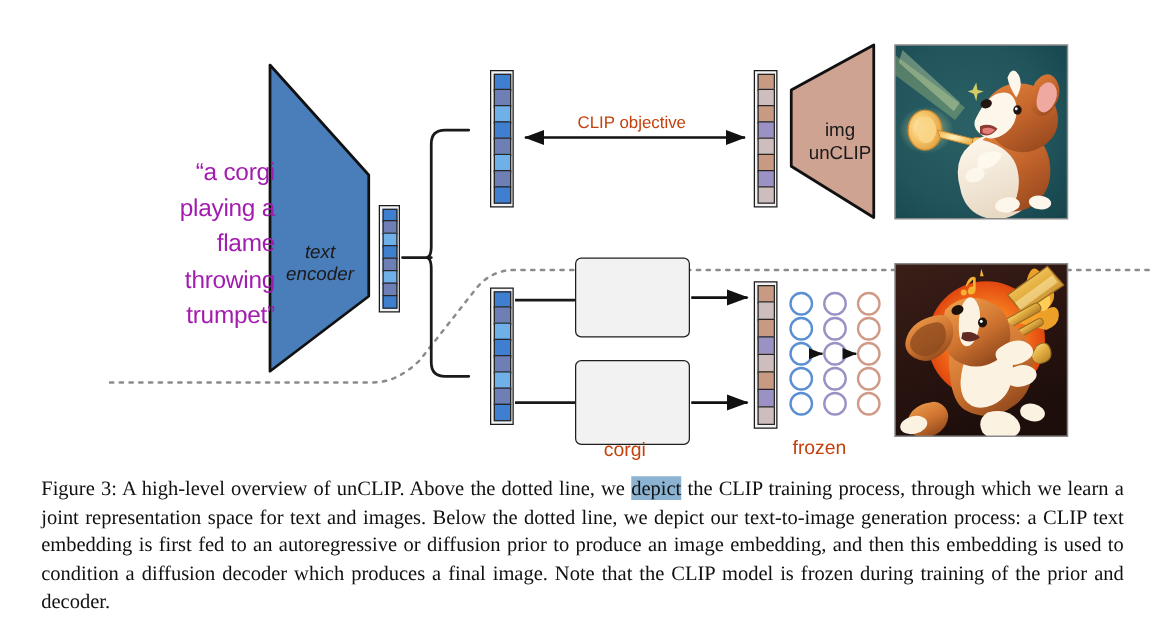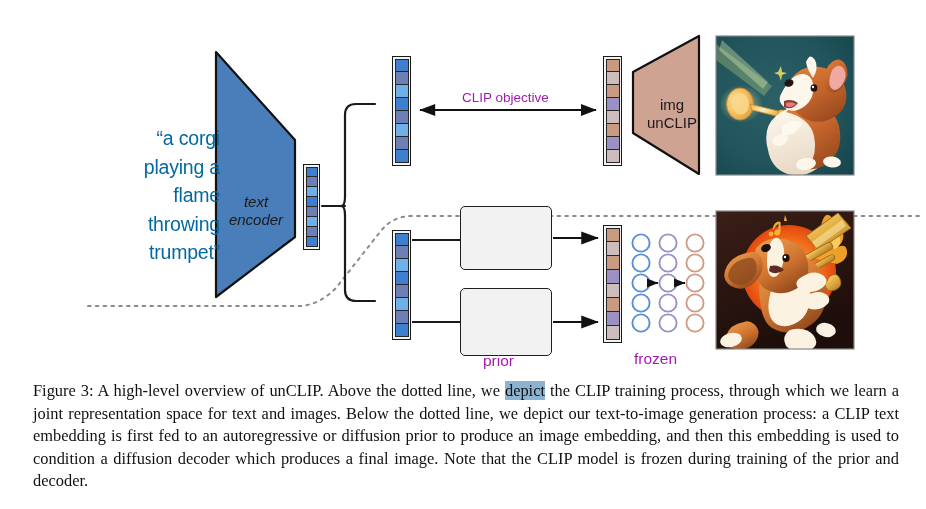--- a/index.html
+++ b/index.html
@@ -84,7 +84,7 @@
   
   .cap-label {
     position: absolute;
-    color: #a21caf;
+    color: #c2410c;
     font-size: 15.5px;
     white-space: nowrap;
   }

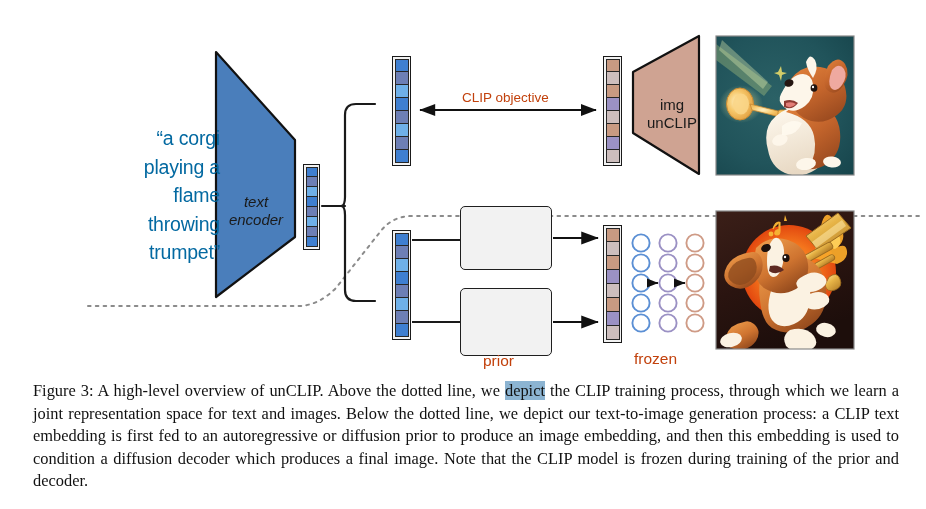--- a/index.html
+++ b/index.html
@@ -27,7 +27,7 @@
     left: 100px; top: 124px;
     width: 120px;
     text-align: right;
-    color: #0369a1;
+    color: #a21caf;
     font-size: 19.5px;
     line-height: 28.5px;
     letter-spacing: -0.2px;

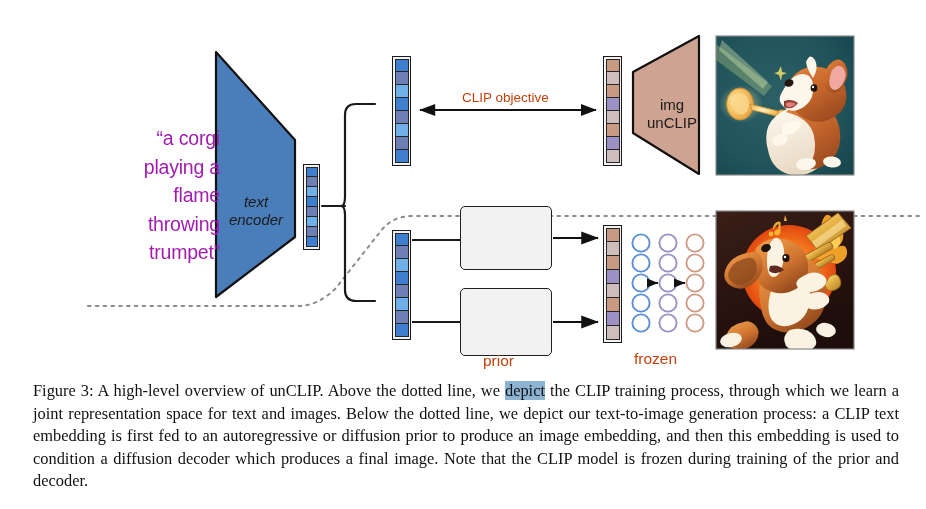--- a/index.html
+++ b/index.html
@@ -438,7 +438,7 @@
   <div class="modbox" id="box-ar-prior"></div>
   <div class="modbox" id="box-diff-prior"></div>
 
-  <div class="cap-label" id="label-prior">prior</div>
+  <div class="cap-label" id="label-prior">corgi</div>
   <div class="cap-label" id="label-decoder">frozen</div>
 
   <div id="caption"><span>Figure 3: A high-level overview of unCLIP. Above the dotted line, we </span><span class="hl">depict</span><span> the CLIP training process, through which we learn a joint representation space for text and images. Below the dotted line, we depict our text-to-image generation process: a CLIP text embedding is first fed to an autoregressive or diffusion prior to produce an image embedding, and then this embedding is used to condition a diffusion decoder which produces a final image. Note that the CLIP model is frozen during training of the prior and decoder.</span></div>

